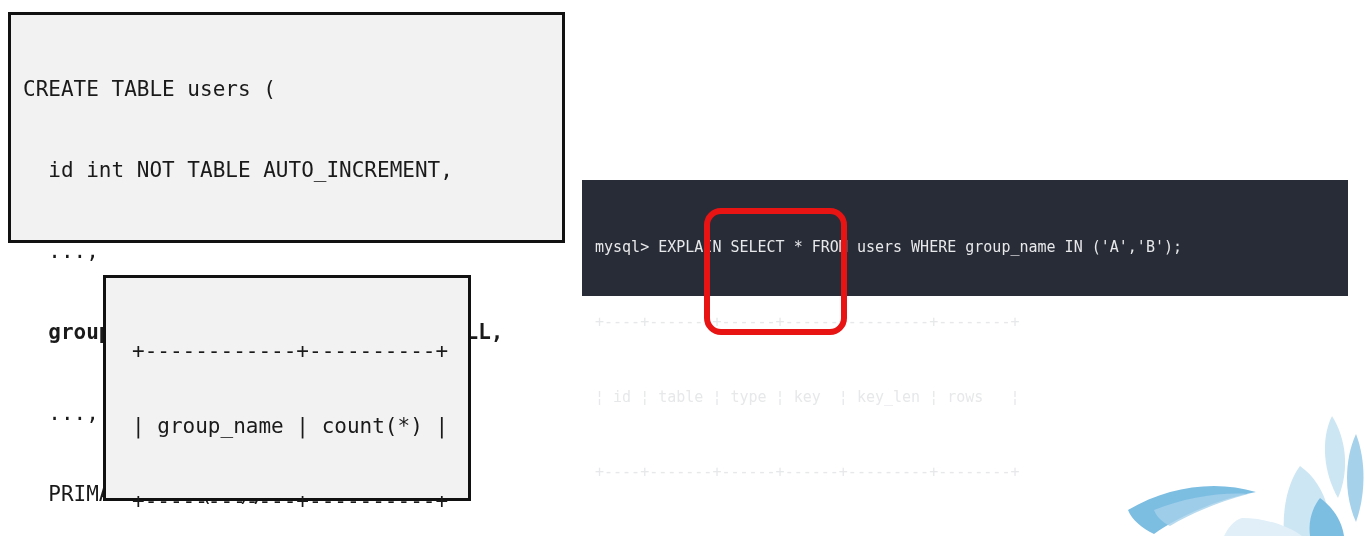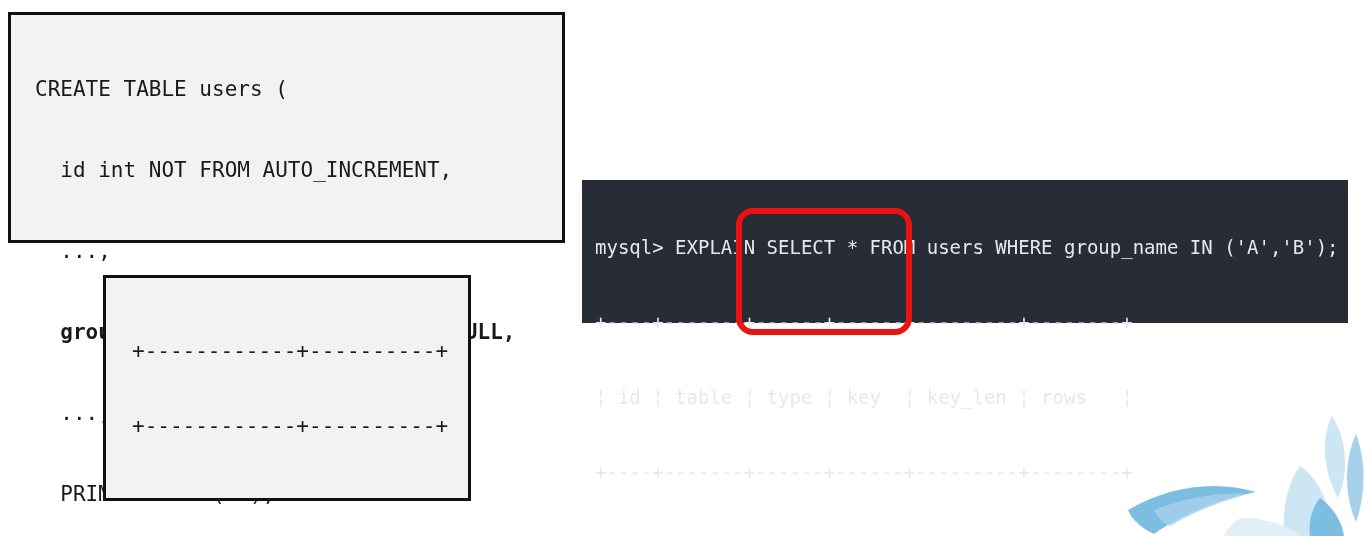--- a/index.html
+++ b/index.html
@@ -25,7 +25,7 @@
     left: 8px; top: 12px;
     width: 557px; height: 231px;
     font-size: 21px; line-height: 27px;
-    padding: 7px 0 0 24px;
+    padding: 7px 0 0 12px;
   }
   .code-box .line { white-space: pre; }
   .code-box .bold { font-weight: bold; }

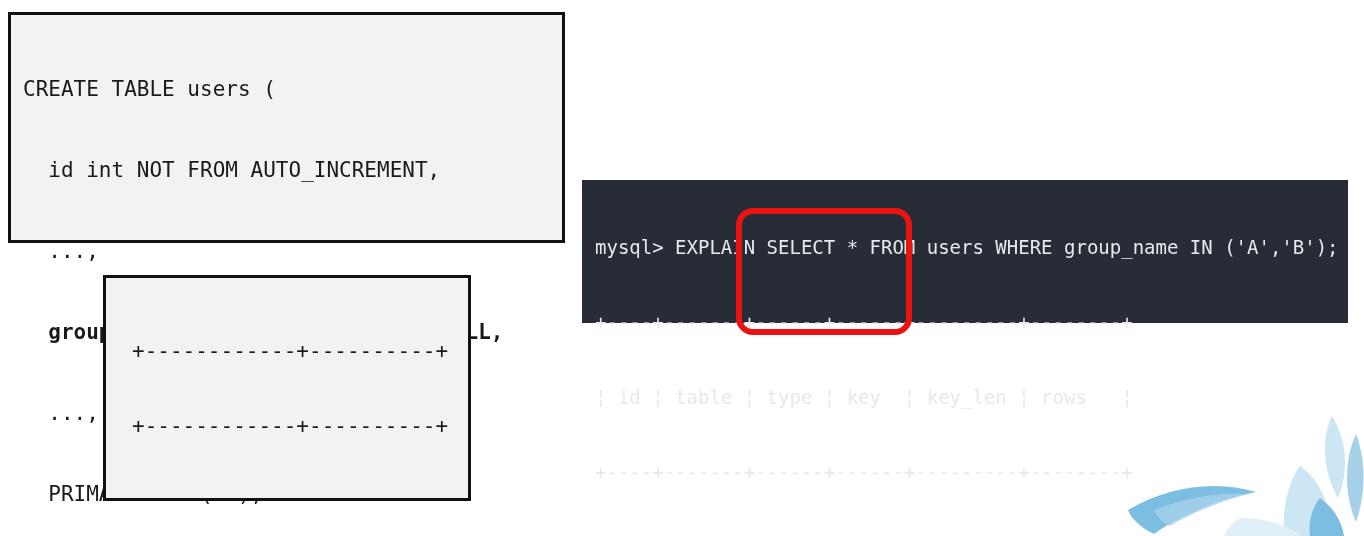--- a/index.html
+++ b/index.html
@@ -88,7 +88,7 @@
 
   <div class="panel code-box">
     <div class="line">CREATE TABLE users (</div>
-    <div class="line">  id int NOT FROM AUTO_INCREMENT,</div>
+    <div class="line">  id int NOT TABLE AUTO_INCREMENT,</div>
     <div class="line">  ...,</div>
     <div class="line bold">  group_name varchar(10) DEFAULT NULL,</div>
     <div class="line">  ...,</div>

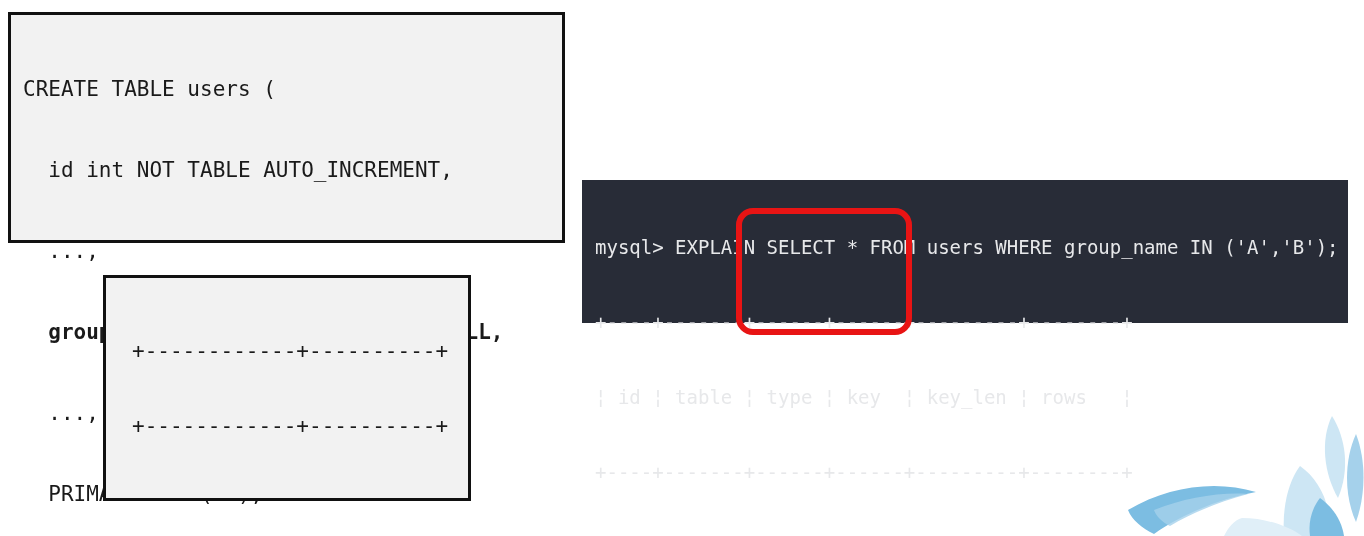--- a/index.html
+++ b/index.html
@@ -42,10 +42,10 @@
   .terminal {
     position: absolute;
     left: 582px;
-    width: 766px; height: 143px;
+    width: 766px; height: 116px;
     background: #282c37;
     color: #e7e8ea;
-    font-size: 19px; line-height: 25px;
+    font-size: 15px; line-height: 25px;
     padding: 5px 0 0 13px;
     white-space: pre;
     z-index: 2;

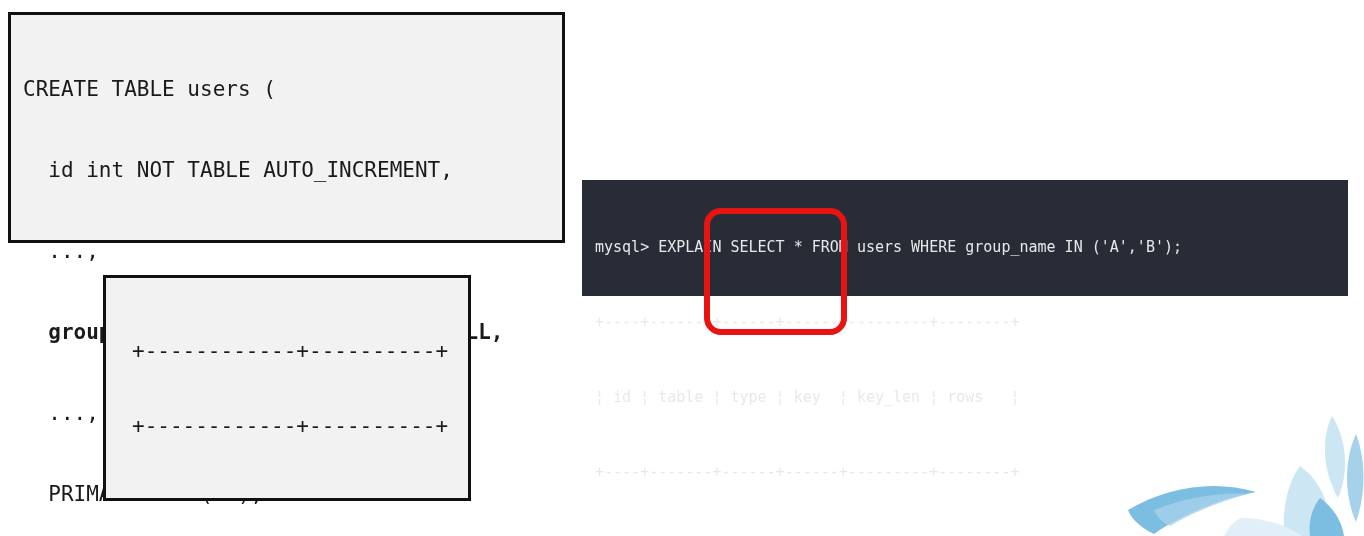--- a/index.html
+++ b/index.html
@@ -99,6 +99,7 @@
 
   <div class="panel count-box">
     <div class="line">+------------+----------+</div>
+    <div class="line">| group_name | count(*) |</div>
     <div class="line">+------------+----------+</div>
     
     

